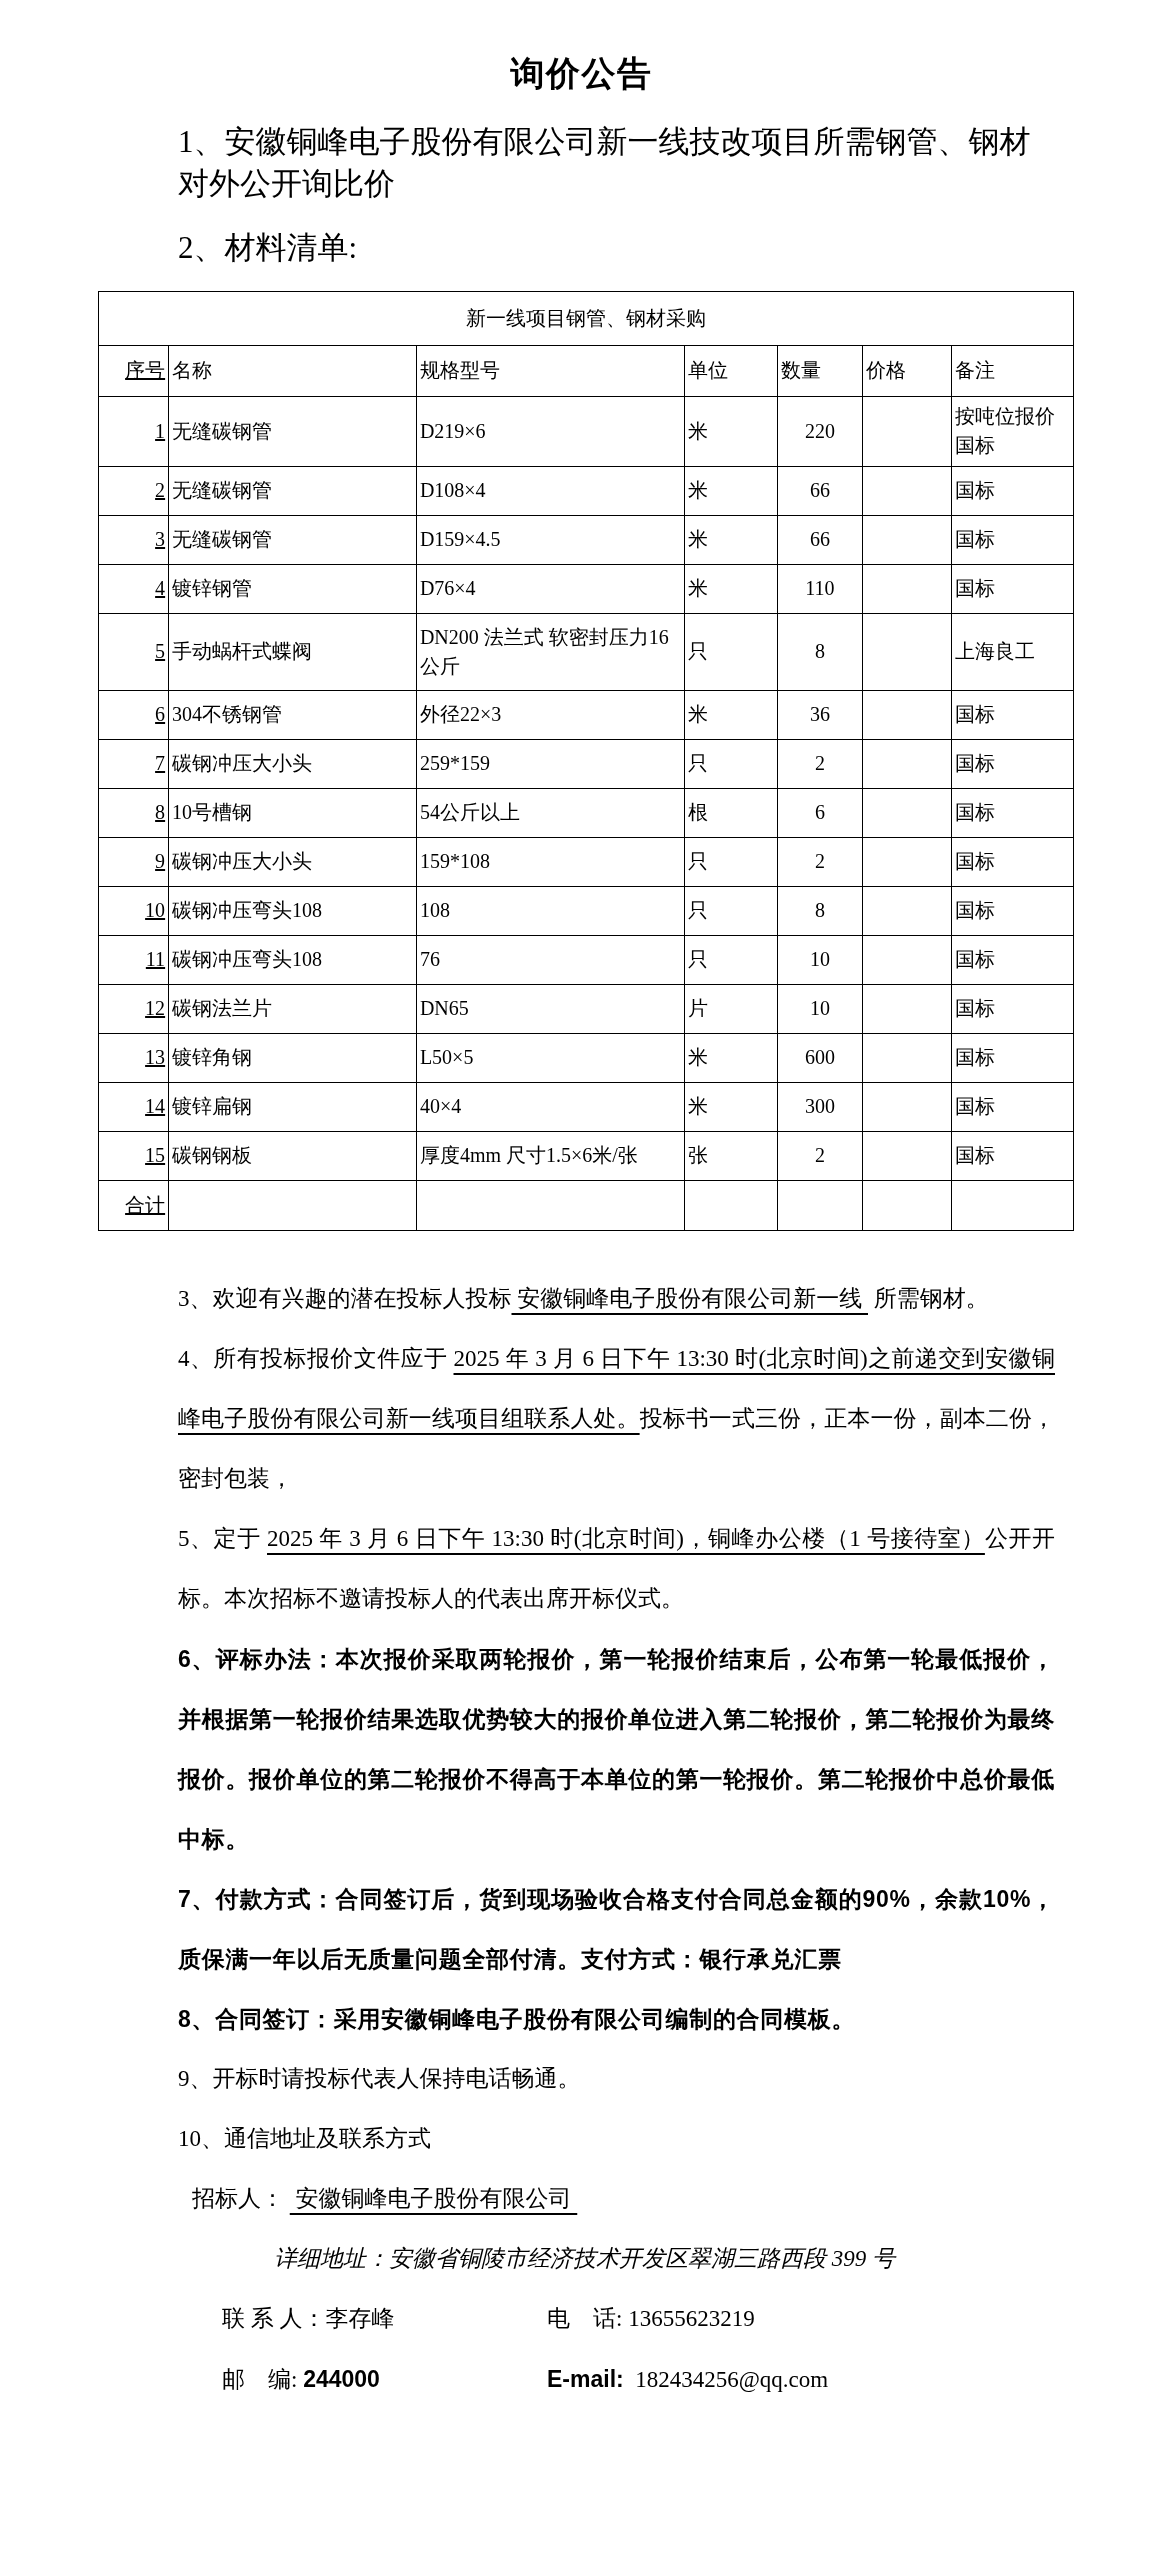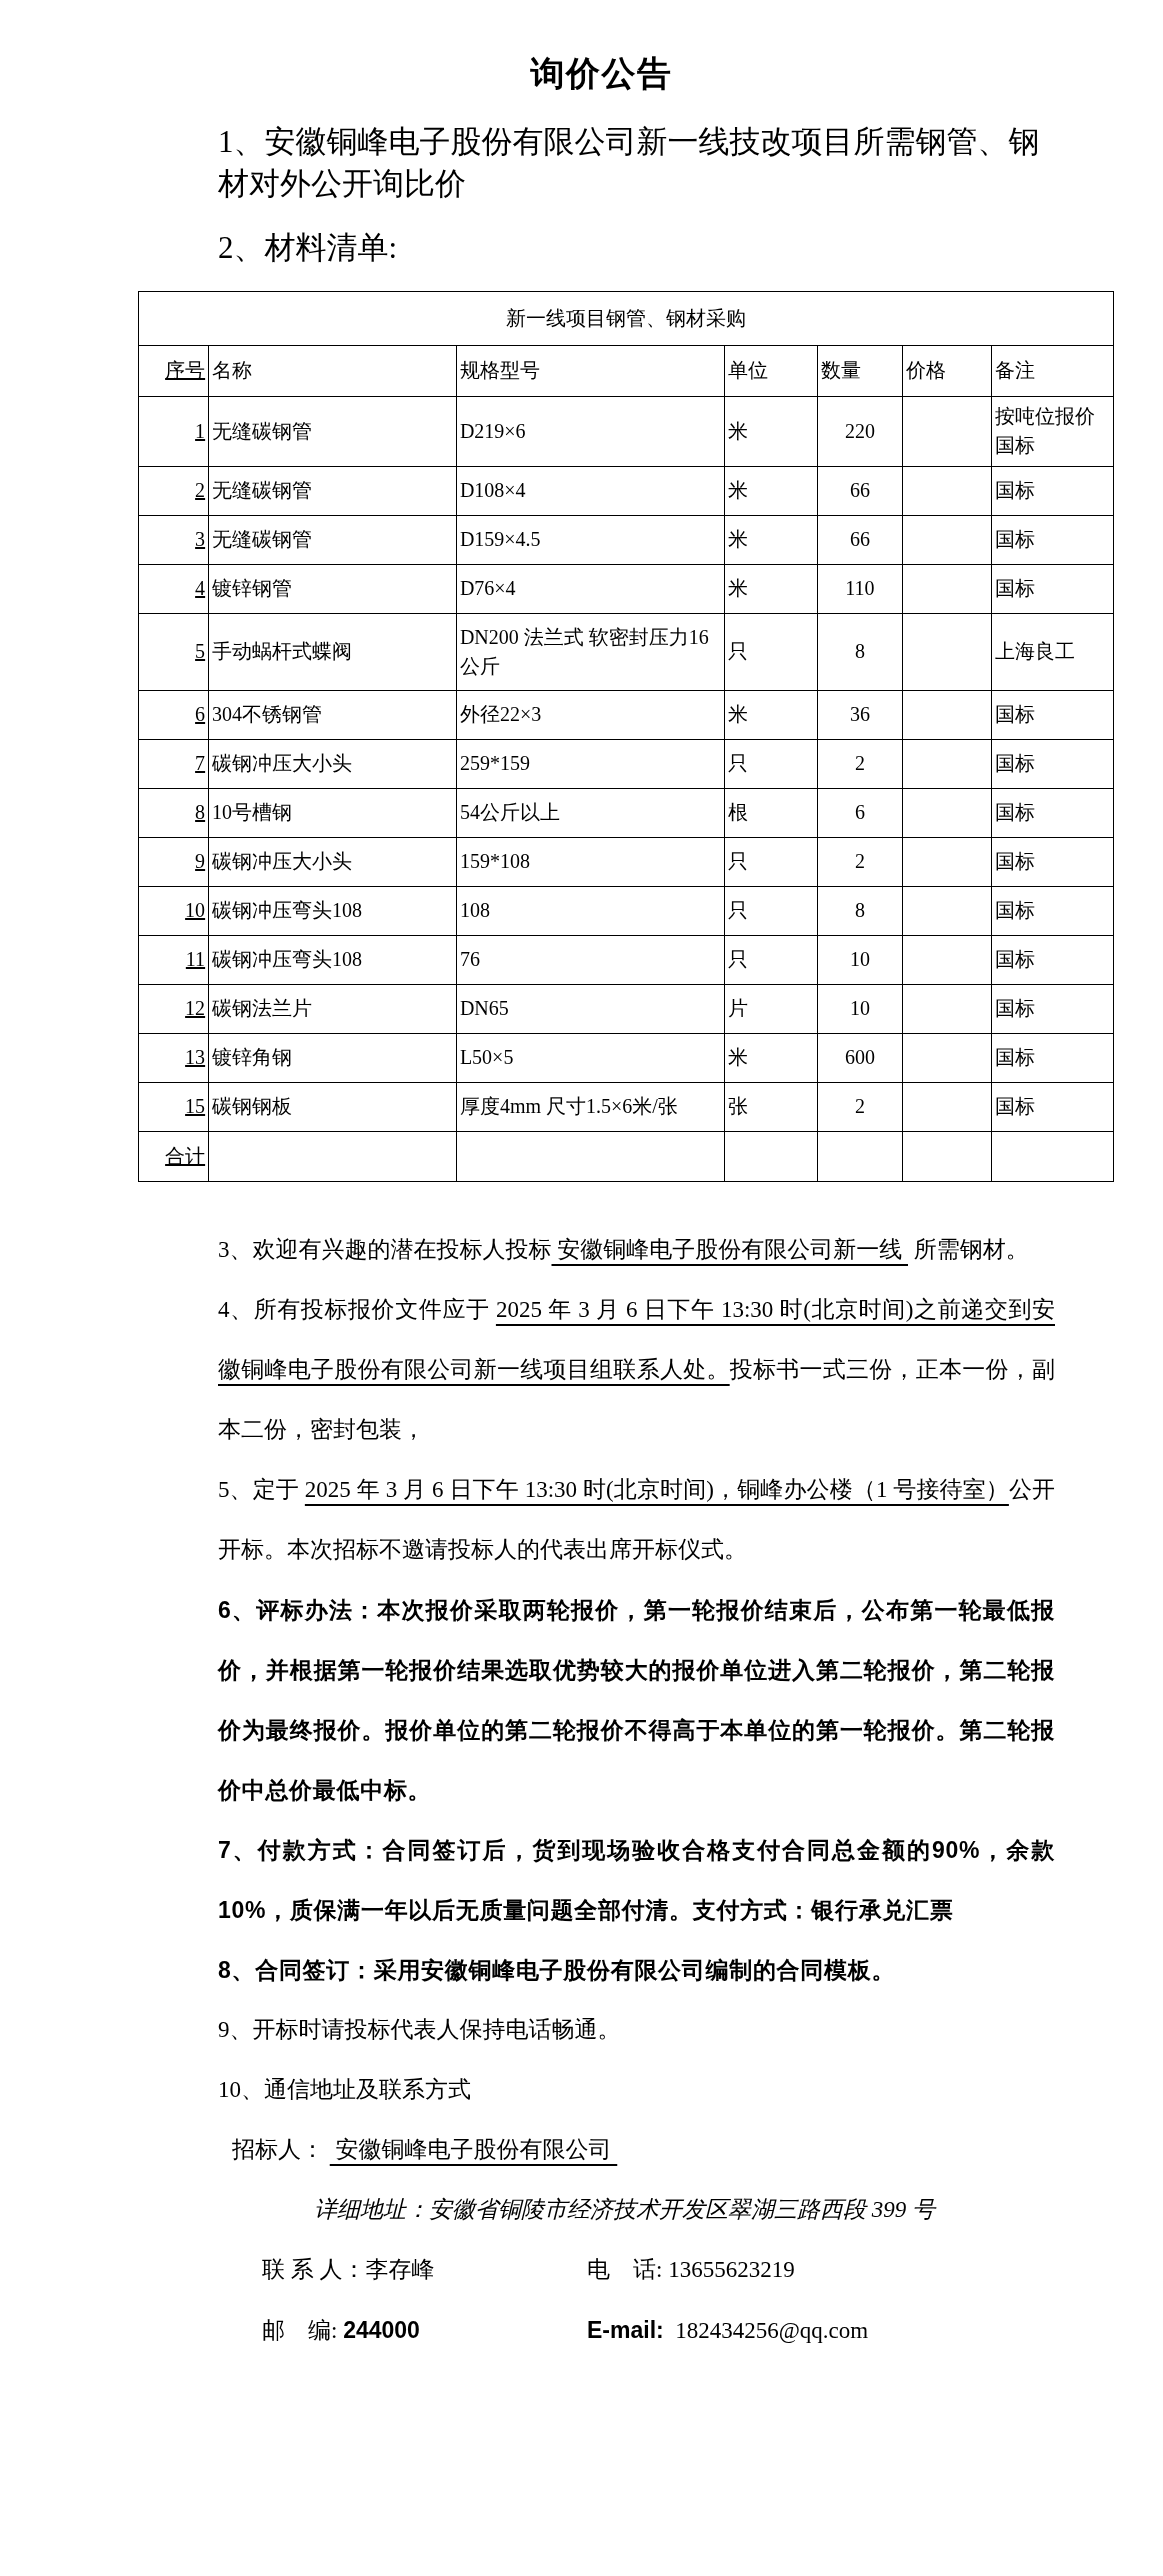--- a/index.html
+++ b/index.html
@@ -15,7 +15,6 @@
     height: 2576px;
     background: #ffffff;
     overflow: hidden;
-    padding-left: 40px;
   }
   .doc-title {
     padding-top: 54px;

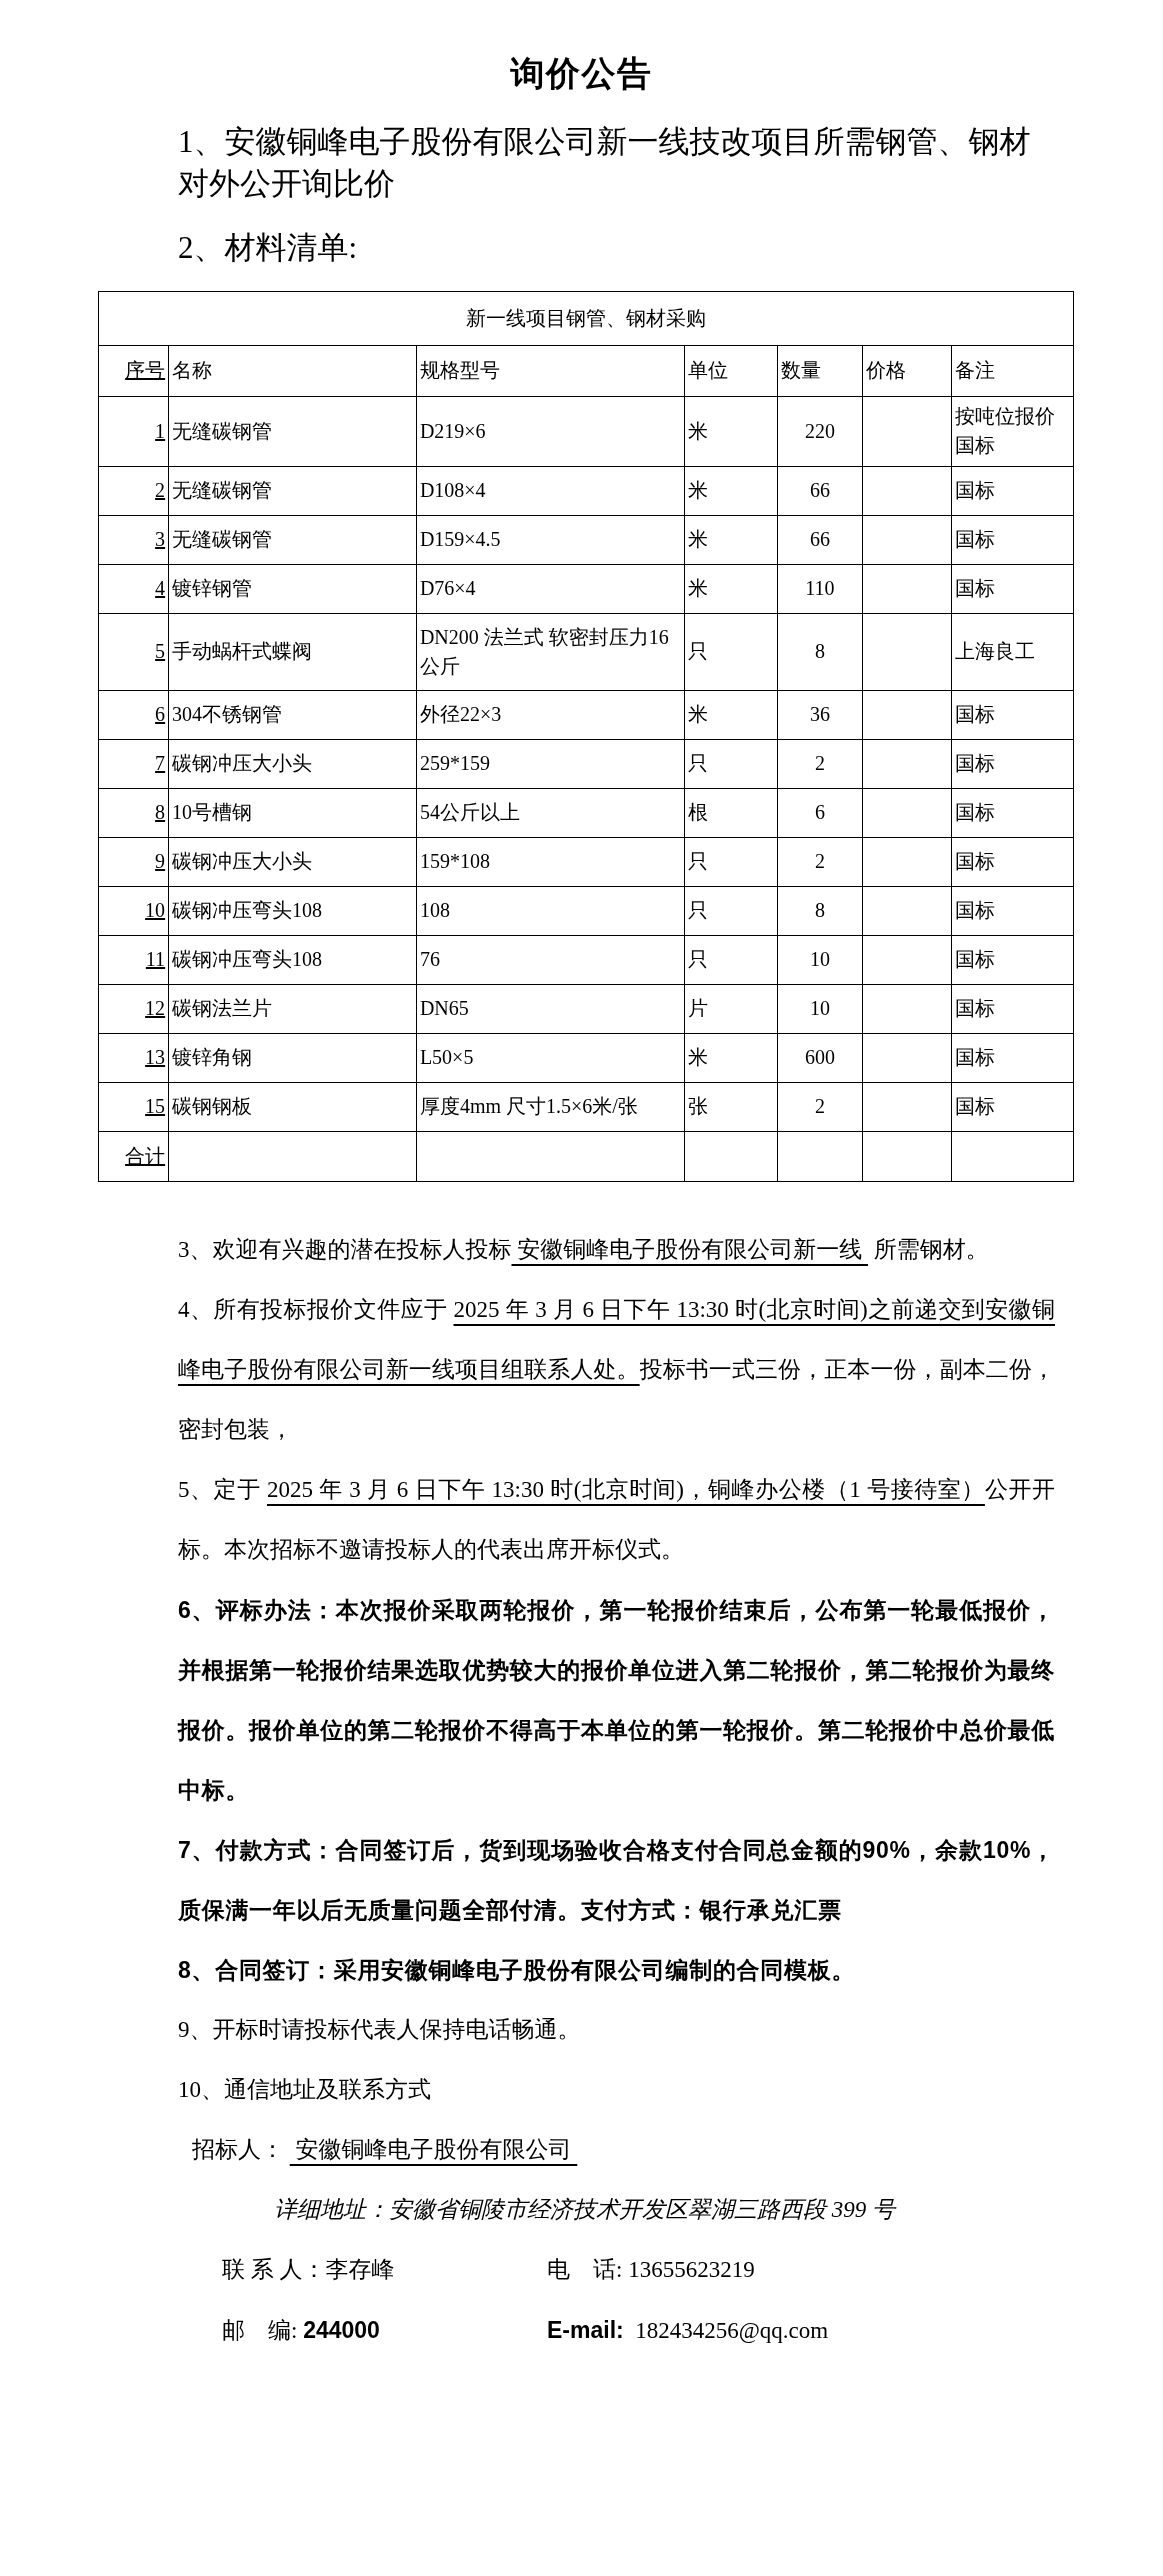--- a/index.html
+++ b/index.html
@@ -246,6 +246,15 @@
           <td class="col-note">国标</td>
         </tr>
         <tr class="data-row">
+          <td class="col-no">14</td>
+          <td class="col-name">镀锌扁钢</td>
+          <td class="col-spec">40×4</td>
+          <td class="col-unit">米</td>
+          <td class="col-qty">300</td>
+          <td class="col-price"></td>
+          <td class="col-note">国标</td>
+        </tr>
+        <tr class="data-row">
           <td class="col-no">15</td>
           <td class="col-name">碳钢钢板</td>
           <td class="col-spec">厚度4mm 尺寸1.5×6米/张</td>

